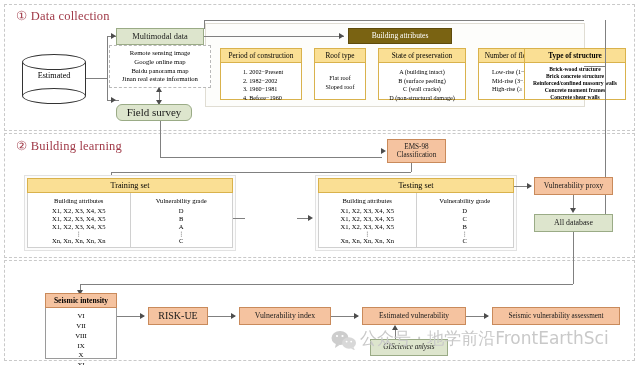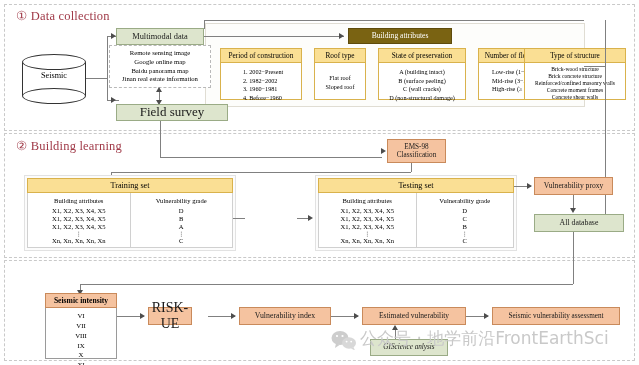--- a/index.html
+++ b/index.html
@@ -139,7 +139,7 @@
     </div>
   </div>
 
-  <div class="cellwrap" style="left:514px;top:48px;width:112px;height:52px;">
+  <div class="cellwrap" style="left:514px;top:48px;width:112px;height:52px;font-weight:bold;">
     <div class="cell-hdr" style="height:15px;font-size:7.3px;">Type of structure</div>
     <div class="cell-body" style="height:37px;font-size:5.6px;line-height:1.27;text-align:center;padding-top:3px;">
       <div>Brick-wood structure</div>

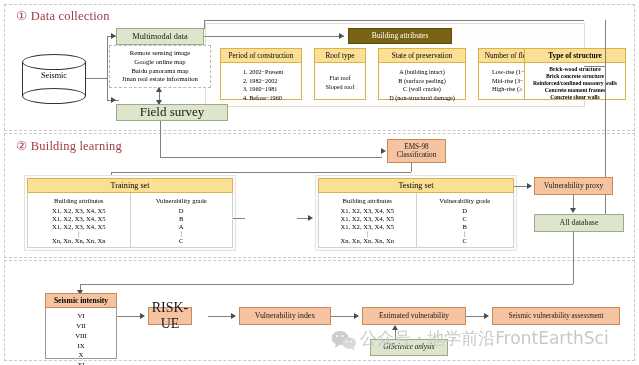--- a/index.html
+++ b/index.html
@@ -72,7 +72,7 @@
     <div class="cyl-body"></div>
     <div class="cyl-bot"></div>
     <div class="cyl-top"></div>
-    <div class="cyl-label">Seismic</div>
+    <div class="cyl-label">Estimated</div>
   </div>
 
   <div class="ln lnh" style="left:86px;top:78px;width:21px;"></div>

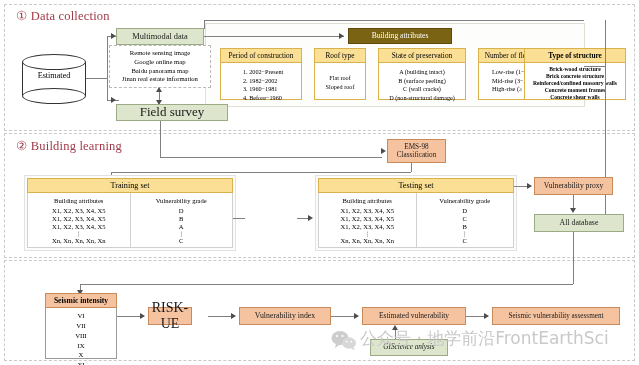--- a/index.html
+++ b/index.html
@@ -95,7 +95,7 @@
   <div class="arr arr-u" style="left:156px;top:87px;"></div>
   <div class="arr arr-d" style="left:156px;top:100px;"></div>
 
-  <div class="box green" style="left:116px;top:104px;width:112px;height:17px;font-size:13px;">Field survey</div>
+  <div class="box green" style="left:116px;top:104px;width:76px;height:17px;font-size:11px;border-radius:6px;">Field survey</div>
 
   <div class="ln lnh" style="left:204px;top:36px;width:140px;"></div>
   <div class="arr arr-r" style="left:339px;top:32.5px;"></div>

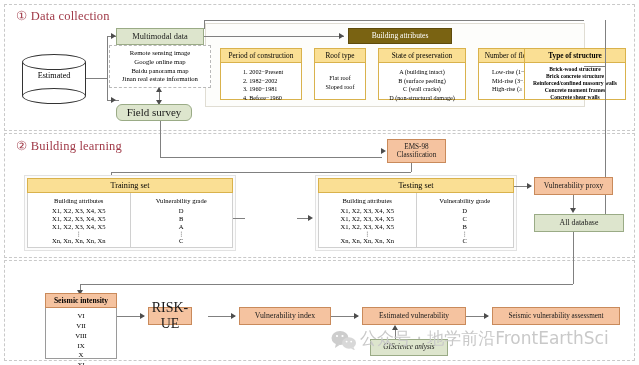--- a/index.html
+++ b/index.html
@@ -224,7 +224,7 @@
 
   <div class="ln lnv" style="left:573px;top:195px;height:15px;"></div>
   <div class="arr arr-d" style="left:570px;top:208px;"></div>
-  <div class="box green" style="left:534px;top:214px;width:90px;height:18px;font-size:7.8px;">All database</div>
+  <div class="box green" style="left:534px;top:214px;width:79px;height:18px;font-size:7.8px;">All database</div>
 
   <div class="ln lnv" style="left:573px;top:232px;height:52px;"></div>
   <div class="ln lnh" style="left:80px;top:284px;width:493px;"></div>

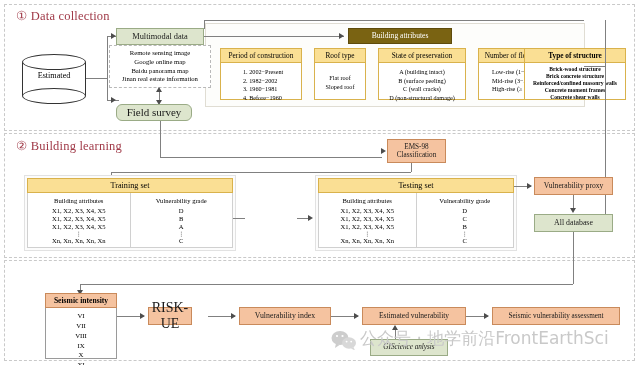--- a/index.html
+++ b/index.html
@@ -243,7 +243,7 @@
 
   <div class="ln lnh" style="left:117px;top:316px;width:27px;"></div>
   <div class="arr arr-r" style="left:140px;top:312.5px;"></div>
-  <div class="box orange" style="left:148px;top:307px;width:44px;height:18px;font-size:14px;">RISK-UE</div>
+  <div class="box orange" style="left:148px;top:307px;width:60px;height:18px;font-size:10px;">RISK-UE</div>
 
   <div class="ln lnh" style="left:208px;top:316px;width:27px;"></div>
   <div class="arr arr-r" style="left:231px;top:312.5px;"></div>

